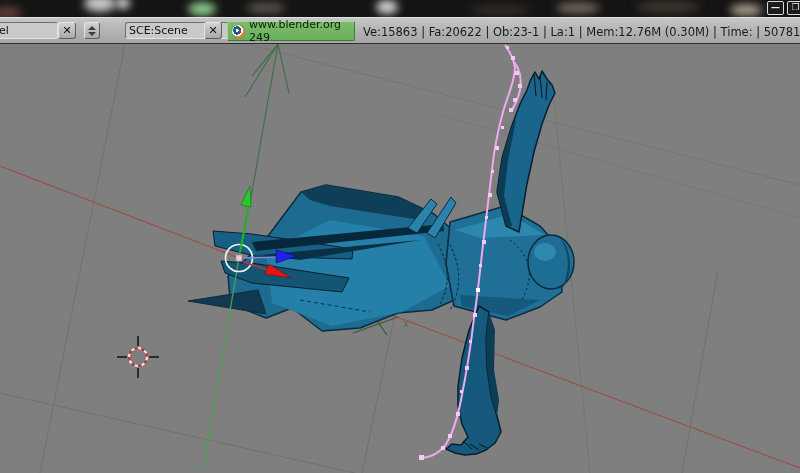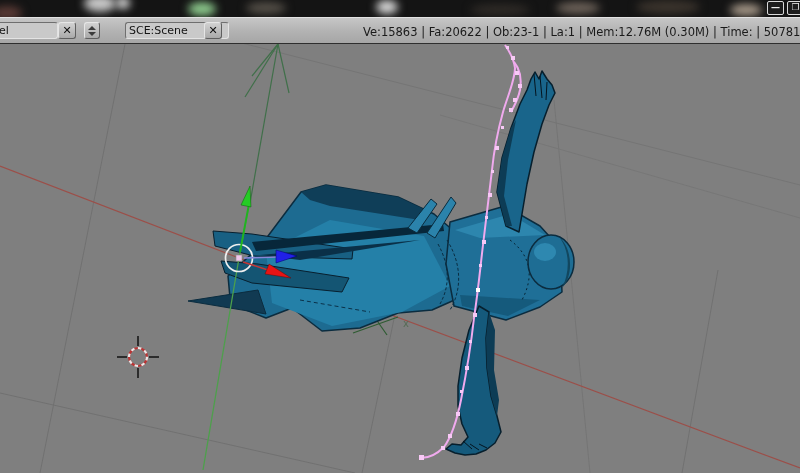--- a/index.html
+++ b/index.html
@@ -227,6 +227,10 @@
 
   <div class="hbtn" style="left:204px;width:18px;">✕</div>
 
+  <div class="greenbtn">
+    <span class="blogo"></span>
+    <span>www.blender.org 249</span>
+  </div>
 
   <div class="stats">Ve:15863 | Fa:20622 | Ob:23-1 | La:1  | Mem:12.76M (0.30M)  | Time: | 507812352</div>
 </div>

